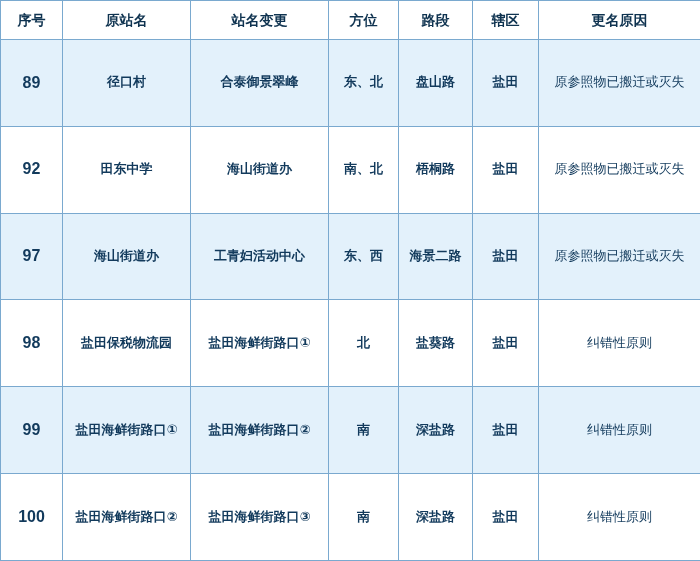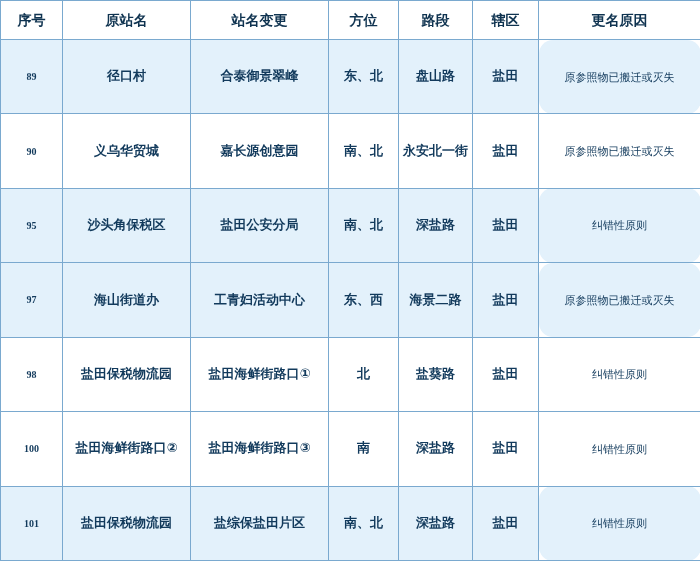--- a/index.html
+++ b/index.html
@@ -58,8 +58,7 @@
   }
   table.station-table tbody td.col-seq {
     font-weight: bold;
-    font-size: 10px;
-    font-family: Liberation Serif, serif;
+    font-size: 16px;
   }
   table.station-table tbody td.col-old,
   table.station-table tbody td.col-new {

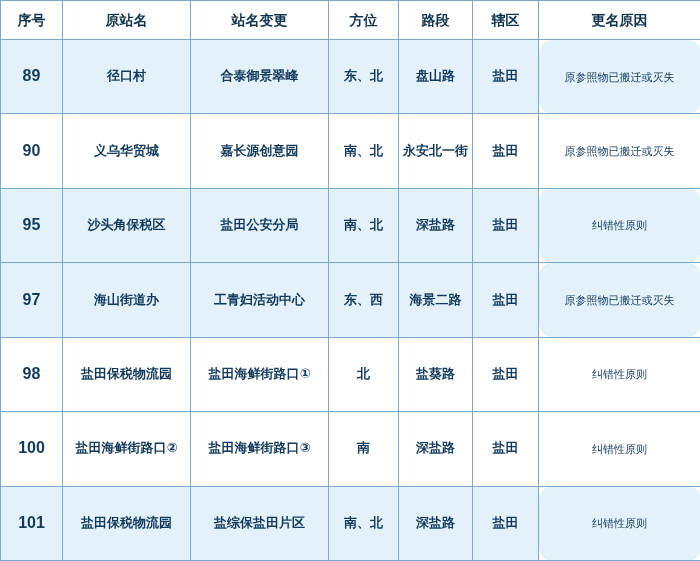--- a/index.html
+++ b/index.html
@@ -71,8 +71,7 @@
   }
   table.station-table tbody td.col-reason {
     font-weight: normal;
-    font-size: 11px;
-    border-radius: 14px;
+    font-size: 13px;
   }
 </style>
 </head>

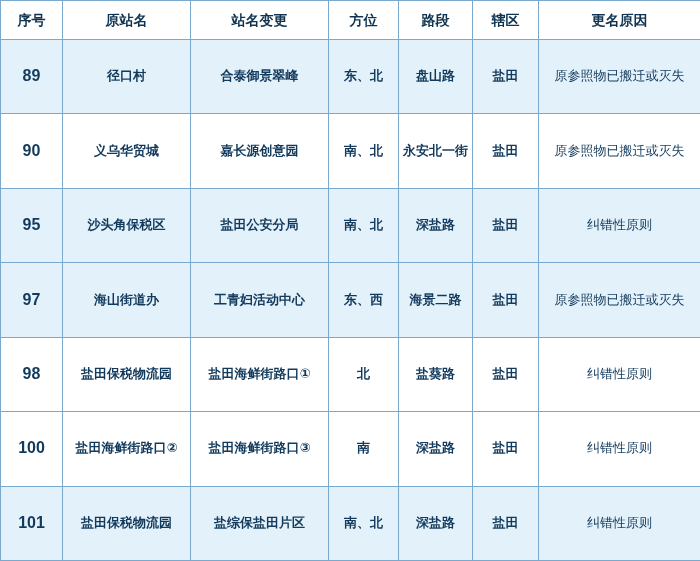--- a/index.html
+++ b/index.html
@@ -109,15 +109,6 @@
         <td class="col-area">盐田</td>
         <td class="col-reason">原参照物已搬迁或灭失</td>
       </tr>
-      <tr class="even">
-        <td class="col-seq">90</td>
-        <td class="col-old">义乌华贸城</td>
-        <td class="col-new">嘉长源创意园</td>
-        <td class="col-dir">南、北</td>
-        <td class="col-road">永安北一街</td>
-        <td class="col-area">盐田</td>
-        <td class="col-reason">原参照物已搬迁或灭失</td>
-      </tr>
       <tr class="odd">
         <td class="col-seq">95</td>
         <td class="col-old">沙头角保税区</td>

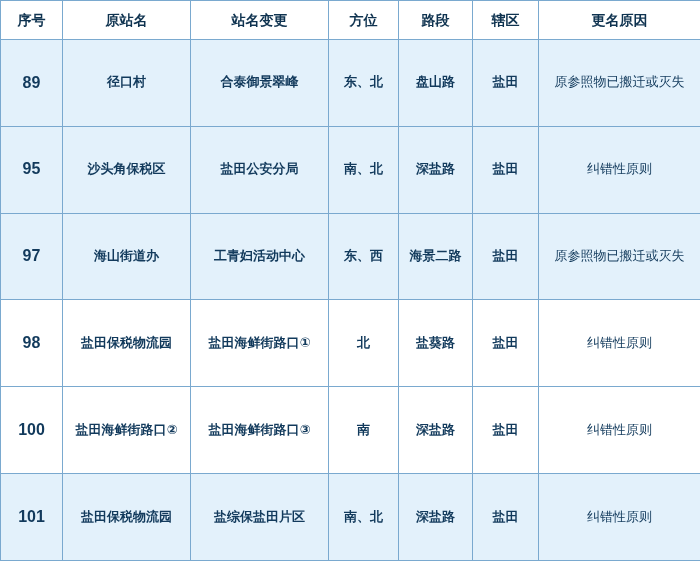--- a/index.html
+++ b/index.html
@@ -109,6 +109,15 @@
         <td class="col-area">盐田</td>
         <td class="col-reason">原参照物已搬迁或灭失</td>
       </tr>
+      <tr class="even">
+        <td class="col-seq">92</td>
+        <td class="col-old">田东中学</td>
+        <td class="col-new">海山街道办</td>
+        <td class="col-dir">南、北</td>
+        <td class="col-road">梧桐路</td>
+        <td class="col-area">盐田</td>
+        <td class="col-reason">原参照物已搬迁或灭失</td>
+      </tr>
       <tr class="odd">
         <td class="col-seq">95</td>
         <td class="col-old">沙头角保税区</td>

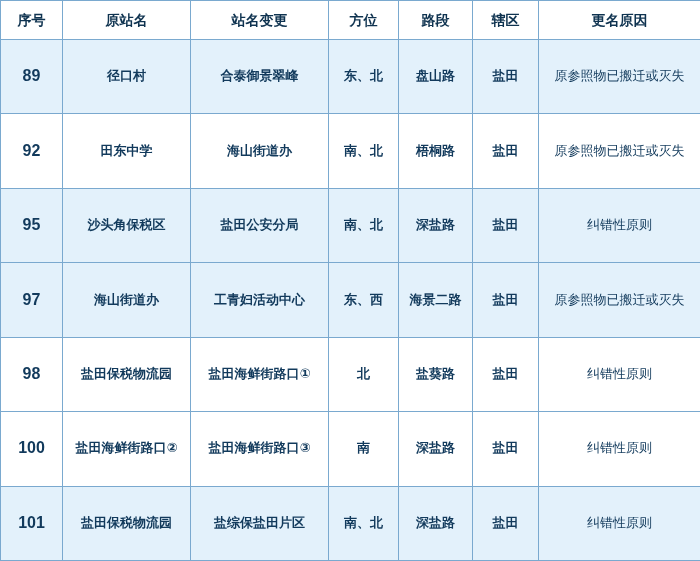--- a/index.html
+++ b/index.html
@@ -119,15 +119,6 @@
         <td class="col-reason">原参照物已搬迁或灭失</td>
       </tr>
       <tr class="odd">
-        <td class="col-seq">95</td>
-        <td class="col-old">沙头角保税区</td>
-        <td class="col-new">盐田公安分局</td>
-        <td class="col-dir">南、北</td>
-        <td class="col-road">深盐路</td>
-        <td class="col-area">盐田</td>
-        <td class="col-reason">纠错性原则</td>
-      </tr>
-      <tr class="odd">
         <td class="col-seq">97</td>
         <td class="col-old">海山街道办</td>
         <td class="col-new">工青妇活动中心</td>

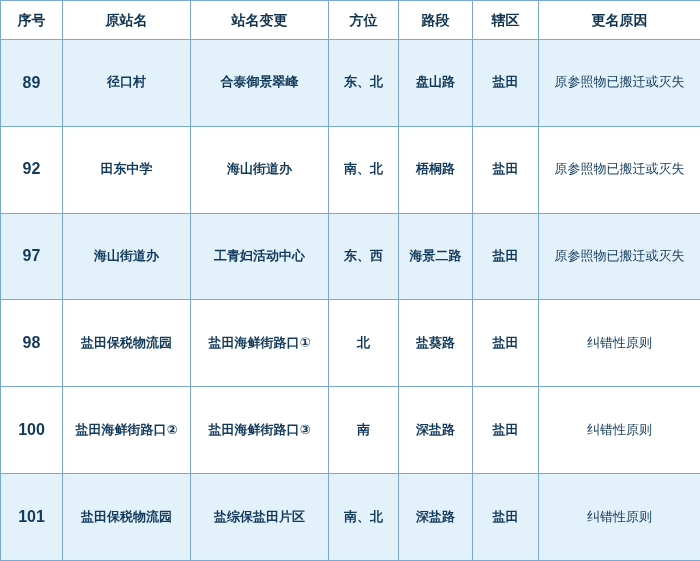--- a/index.html
+++ b/index.html
@@ -136,6 +136,15 @@
         <td class="col-area">盐田</td>
         <td class="col-reason">纠错性原则</td>
       </tr>
+      <tr class="odd">
+        <td class="col-seq">99</td>
+        <td class="col-old">盐田海鲜街路口①</td>
+        <td class="col-new">盐田海鲜街路口②</td>
+        <td class="col-dir">南</td>
+        <td class="col-road">深盐路</td>
+        <td class="col-area">盐田</td>
+        <td class="col-reason">纠错性原则</td>
+      </tr>
       <tr class="even">
         <td class="col-seq">100</td>
         <td class="col-old">盐田海鲜街路口②</td>

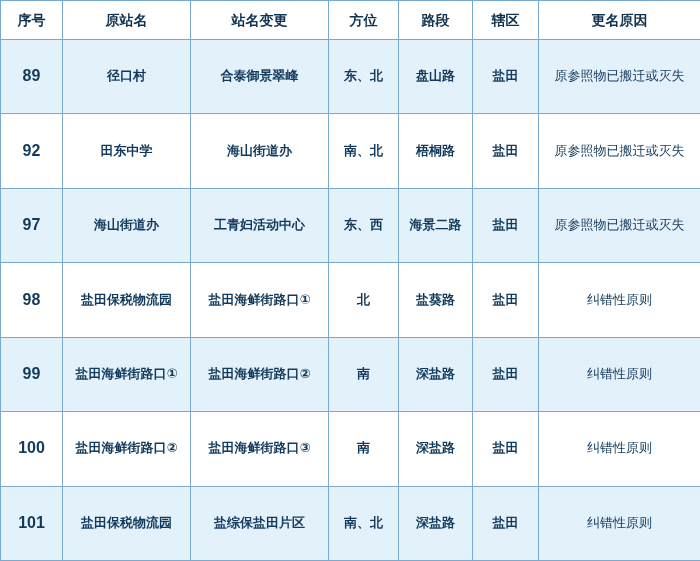--- a/index.html
+++ b/index.html
@@ -154,15 +154,6 @@
         <td class="col-area">盐田</td>
         <td class="col-reason">纠错性原则</td>
       </tr>
-      <tr class="odd">
-        <td class="col-seq">101</td>
-        <td class="col-old">盐田保税物流园</td>
-        <td class="col-new">盐综保盐田片区</td>
-        <td class="col-dir">南、北</td>
-        <td class="col-road">深盐路</td>
-        <td class="col-area">盐田</td>
-        <td class="col-reason">纠错性原则</td>
-      </tr>
     </tbody>
   </table>
 </div>

